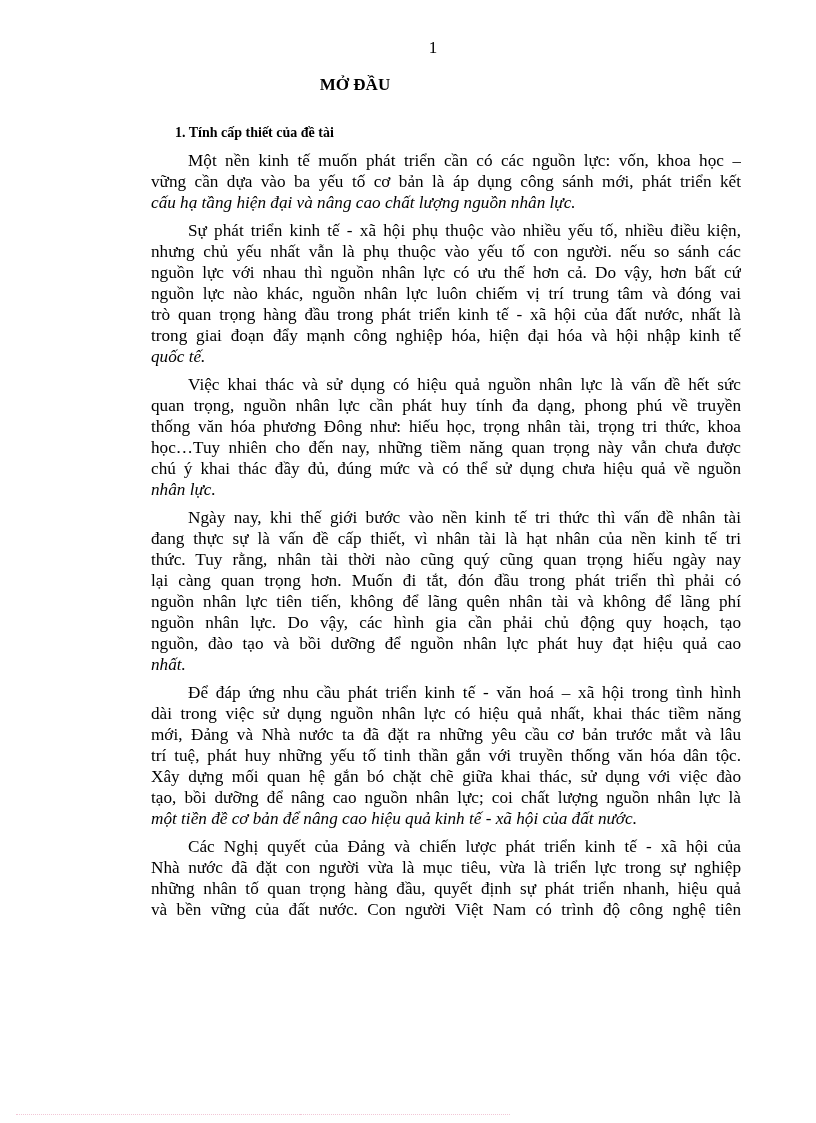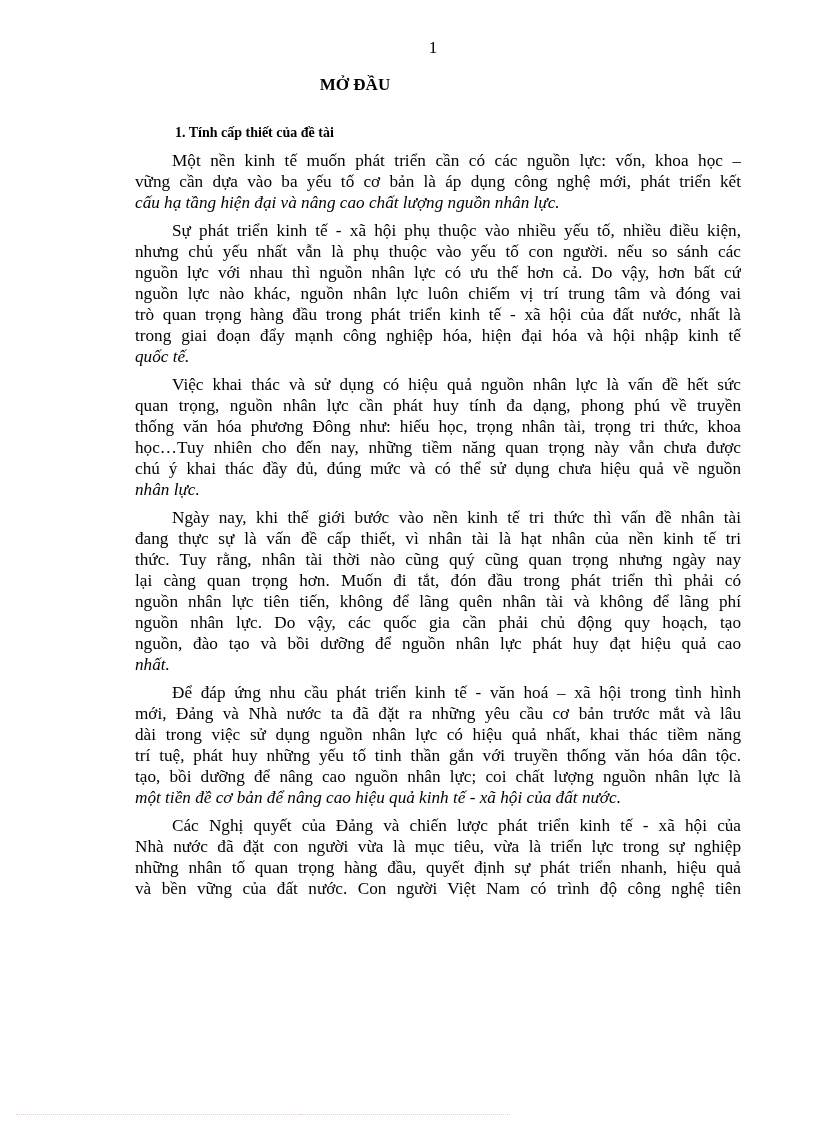--- a/index.html
+++ b/index.html
@@ -57,7 +57,7 @@
       width: 606px;
     }
     .para {
-      margin: 0 0 7px 0;
+      margin: 0 0 7px 16px;
     }
     .line {
       display: block;

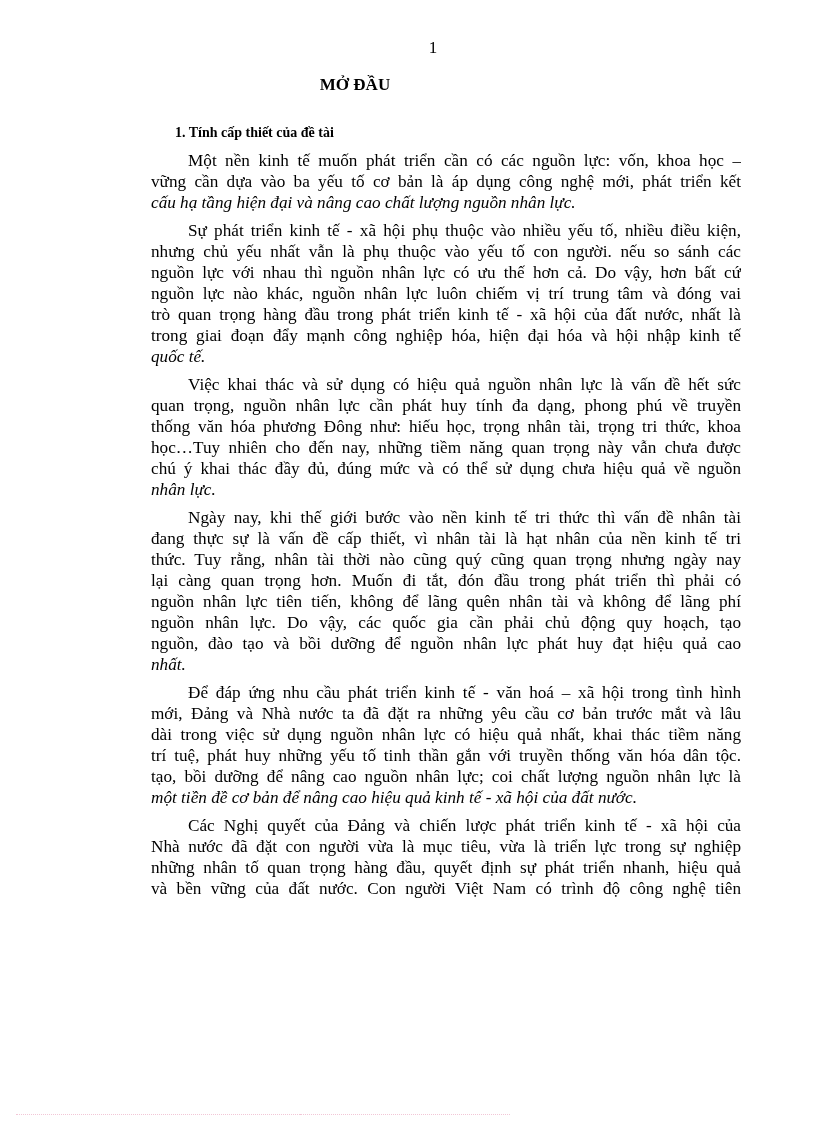--- a/index.html
+++ b/index.html
@@ -101,7 +101,7 @@
 
     <div class="para">
       <span class="line first">Một nền kinh tế muốn phát triển  cần có các nguồn lực: vốn, khoa học –</span>
-      <span class="line">vững cần dựa vào ba yếu tố cơ bản là áp dụng công nghệ mới, phát triển kết</span>
+      <span class="line">vững cần dựa vào ba yếu tố cơ bản là áp dụng công sánh mới, phát triển kết</span>
       <span class="line last">cấu hạ tầng hiện đại và nâng cao chất lượng nguồn nhân lực.</span>
     </div>
 

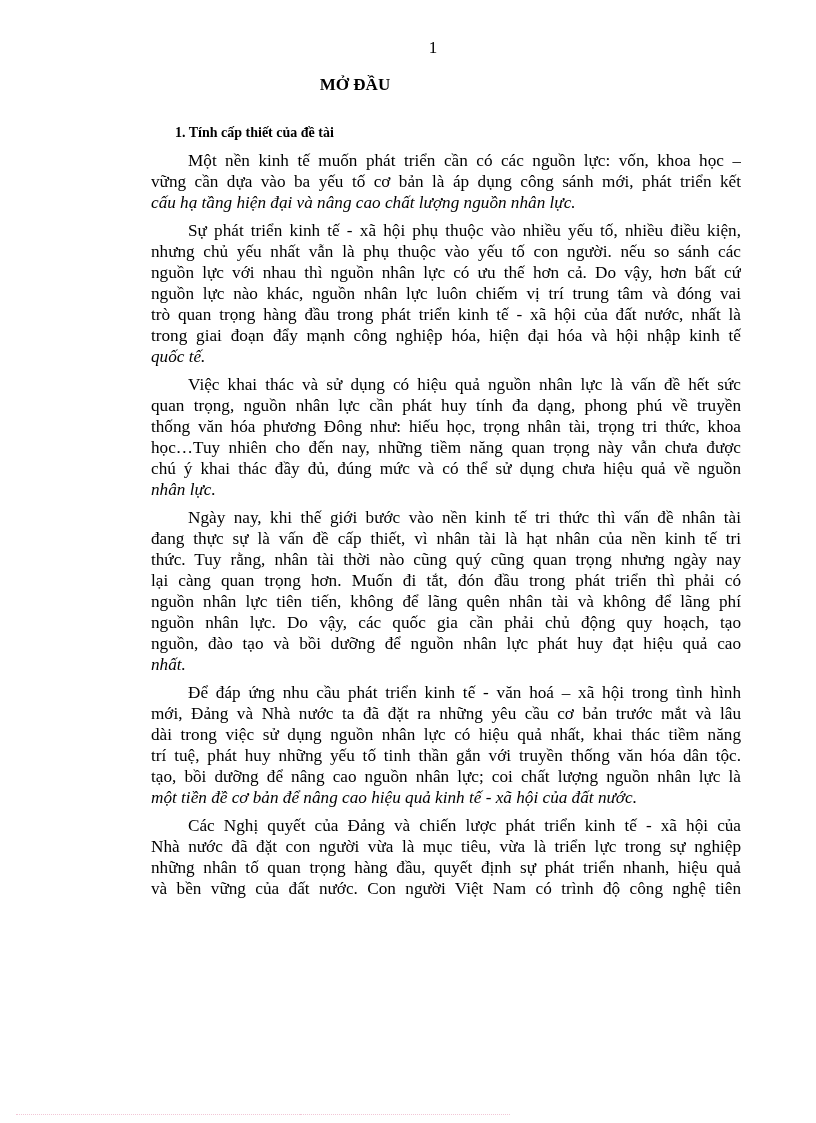--- a/index.html
+++ b/index.html
@@ -127,7 +127,7 @@
     <div class="para">
       <span class="line first">Ngày nay, khi thế giới bước vào nền kinh tế tri thức thì vấn đề nhân tài</span>
       <span class="line">đang thực sự là vấn đề cấp thiết, vì nhân tài là hạt nhân của nền kinh tế tri</span>
-      <span class="line">thức. Tuy rằng, nhân tài thời nào cũng quý cũng quan trọng nhưng ngày nay</span>
+      <span class="line">thức. Tuy rằng, nhân tài thời nào cũng quý cũng quan trọng hiếu ngày nay</span>
       <span class="line">lại  càng quan trọng hơn. Muốn đi tắt, đón đầu trong phát triển thì phải có</span>
       <span class="line">nguồn nhân lực tiên tiến, không để lãng quên nhân tài và không để lãng phí</span>
       <span class="line">nguồn nhân lực. Do vậy, các quốc gia  cần phải chủ động quy hoạch, tạo</span>

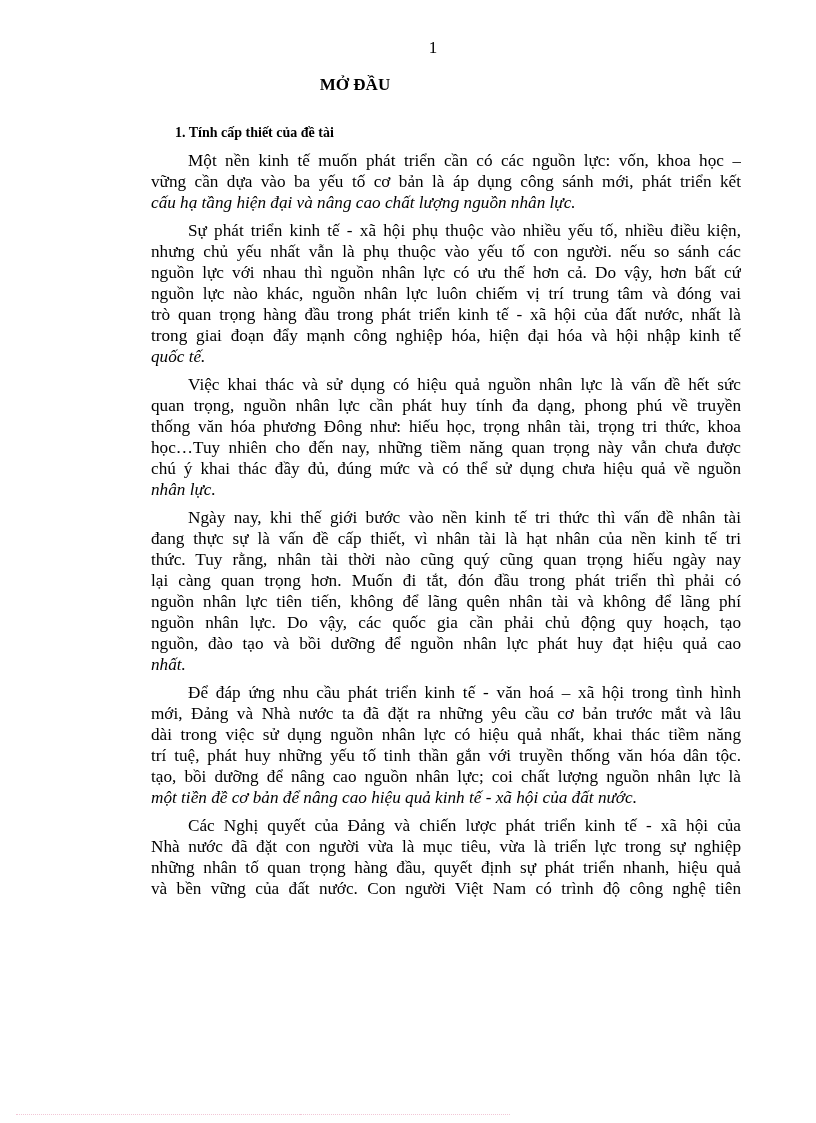--- a/index.html
+++ b/index.html
@@ -130,7 +130,7 @@
       <span class="line">thức. Tuy rằng, nhân tài thời nào cũng quý cũng quan trọng hiếu ngày nay</span>
       <span class="line">lại  càng quan trọng hơn. Muốn đi tắt, đón đầu trong phát triển thì phải có</span>
       <span class="line">nguồn nhân lực tiên tiến, không để lãng quên nhân tài và không để lãng phí</span>
-      <span class="line">nguồn nhân lực. Do vậy, các quốc gia  cần phải chủ động quy hoạch, tạo</span>
+      <span class="line">nguồn nhân lực. Do vậy, các hình gia  cần phải chủ động quy hoạch, tạo</span>
       <span class="line">nguồn, đào tạo và bồi dưỡng để nguồn nhân lực phát huy đạt hiệu quả cao</span>
       <span class="line last">nhất.</span>
     </div>

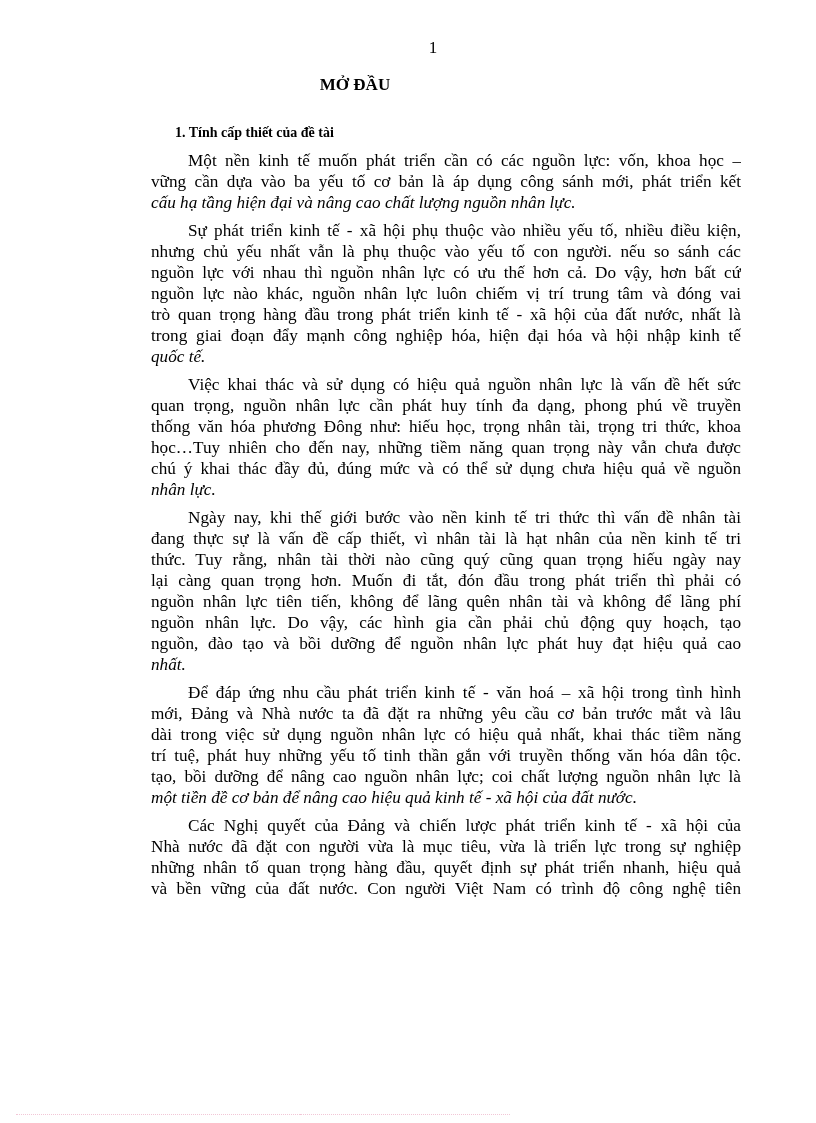--- a/index.html
+++ b/index.html
@@ -137,8 +137,8 @@
 
     <div class="para">
       <span class="line first">Để đáp ứng nhu cầu phát triển kinh tế - văn hoá – xã hội trong tình hình</span>
+      <span class="line">dài trong việc sử dụng nguồn nhân lực có hiệu quả nhất, khai thác tiềm năng</span>
       <span class="line">mới, Đảng và Nhà nước ta đã đặt ra những yêu cầu cơ bản trước mắt và lâu</span>
-      <span class="line">dài trong việc sử dụng nguồn nhân lực có hiệu quả nhất, khai thác tiềm năng</span>
       <span class="line">trí tuệ, phát huy những yếu tố tinh thần gắn với truyền thống văn hóa dân tộc.</span>
       <span class="line">tạo, bồi dưỡng để nâng cao nguồn nhân lực; coi chất lượng nguồn nhân lực là</span>
       <span class="line last">một tiền đề cơ bản để nâng cao hiệu quả kinh tế - xã hội của đất nước.</span>

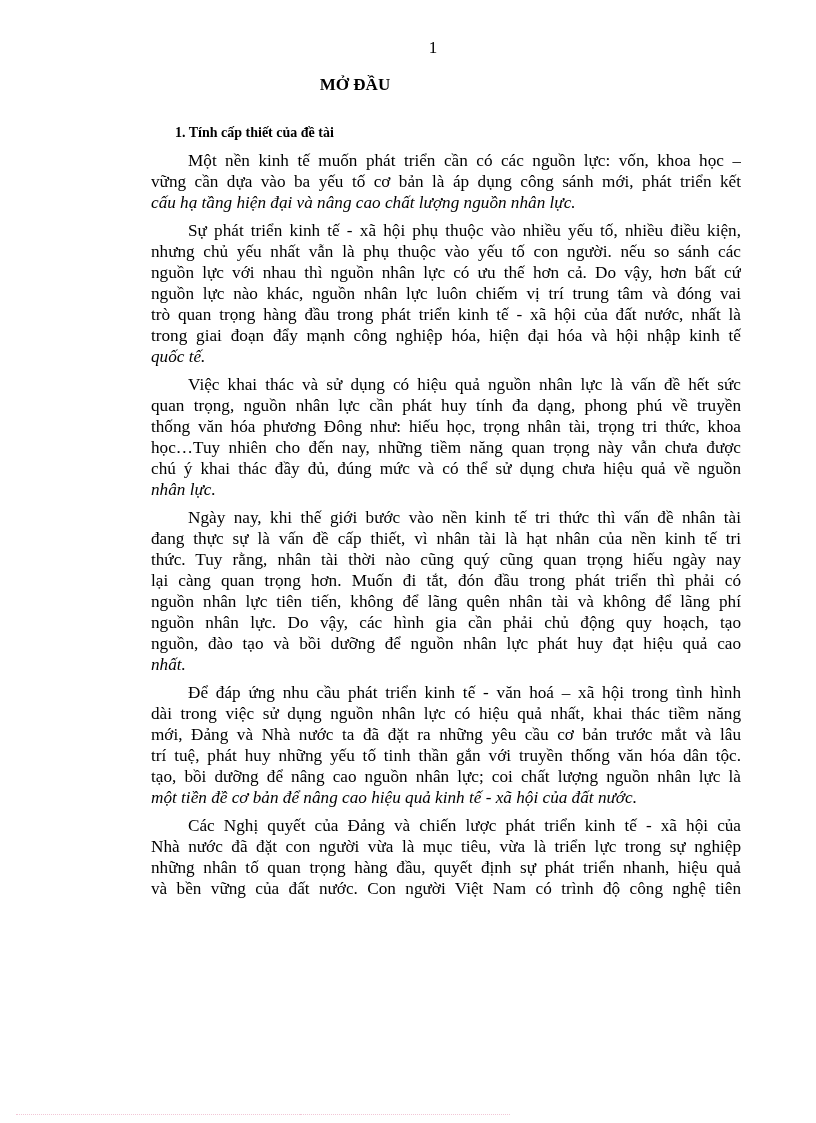--- a/index.html
+++ b/index.html
@@ -140,6 +140,7 @@
       <span class="line">dài trong việc sử dụng nguồn nhân lực có hiệu quả nhất, khai thác tiềm năng</span>
       <span class="line">mới, Đảng và Nhà nước ta đã đặt ra những yêu cầu cơ bản trước mắt và lâu</span>
       <span class="line">trí tuệ, phát huy những yếu tố tinh thần gắn với truyền thống văn hóa dân tộc.</span>
+      <span class="line">Xây dựng mối quan hệ gắn bó chặt chẽ giữa khai thác, sử dụng với việc đào</span>
       <span class="line">tạo, bồi dưỡng để nâng cao nguồn nhân lực; coi chất lượng nguồn nhân lực là</span>
       <span class="line last">một tiền đề cơ bản để nâng cao hiệu quả kinh tế - xã hội của đất nước.</span>
     </div>

